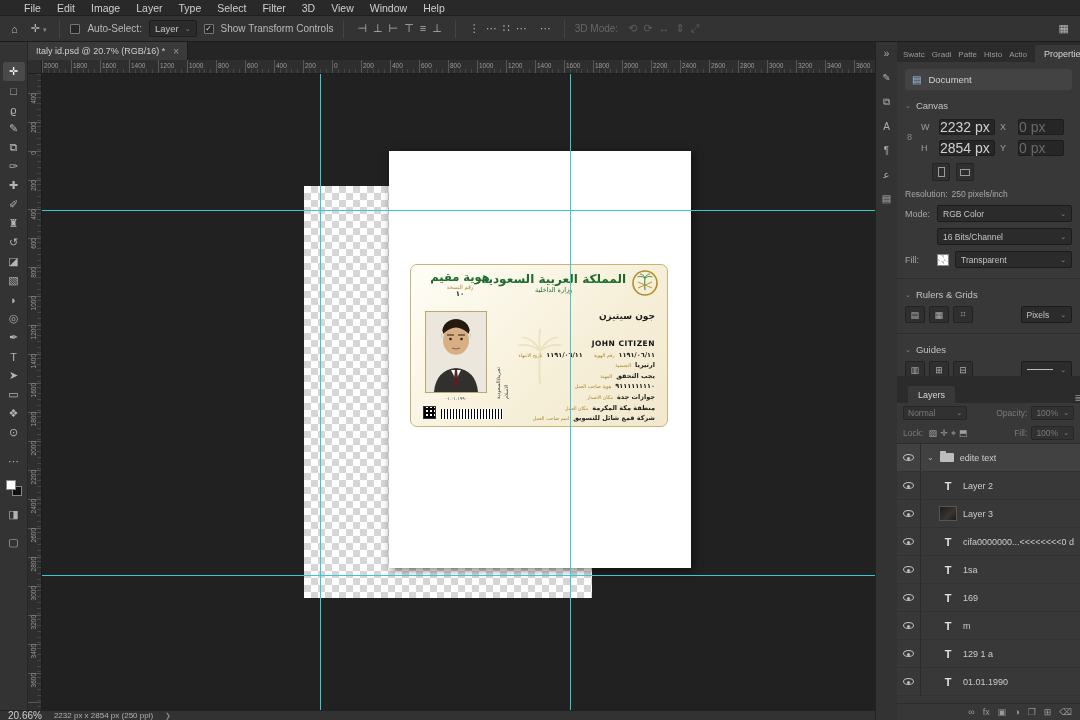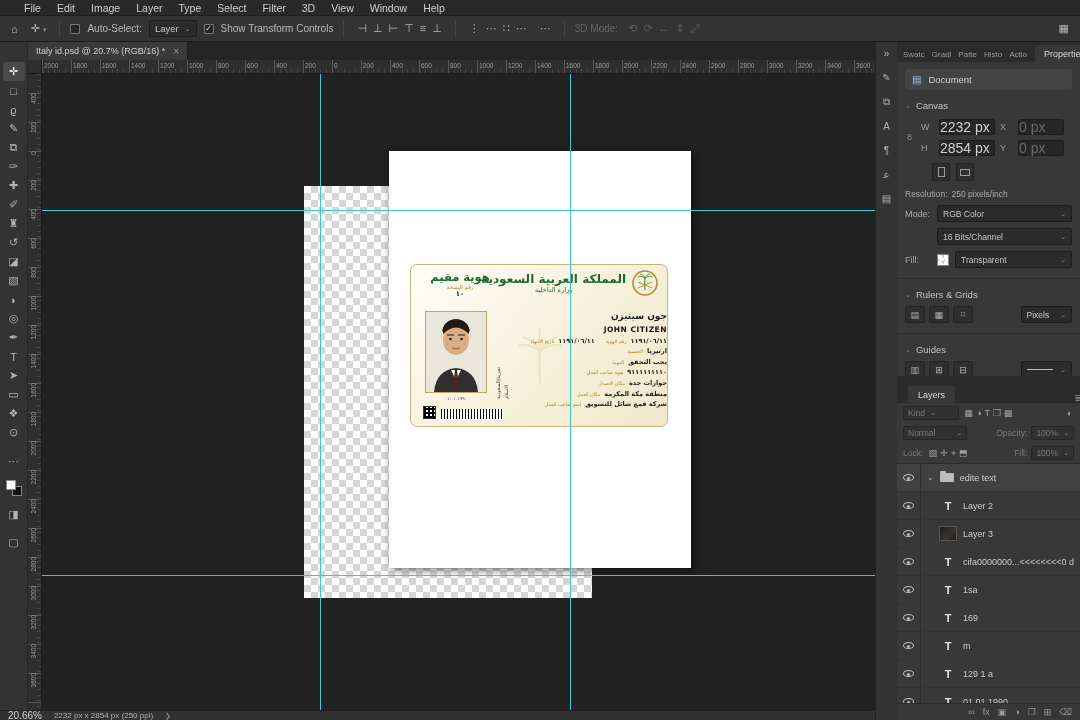--- a/index.html
+++ b/index.html
@@ -71,7 +71,7 @@
   .barcode{position:absolute;left:30px;top:144px;width:62px;height:10px;background:repeating-linear-gradient(90deg,#000 0 1px,#fff 1px 3px,#000 3px 4px,#fff 4px 6px)}
   .side-texts{position:absolute;left:84px;top:50px;height:84px;display:flex;gap:2px}
   .side-texts span{writing-mode:vertical-rl;transform:rotate(180deg);font-size:5px;color:#3a3a3a}
-  #card-fields{position:absolute;left:100px;right:0;top:46px}
+  #card-fields{position:absolute;left:100px;right:12px;top:46px}
   .cname-ar{font-size:9px;font-weight:bold;color:#1a1a1a;text-align:right;direction:rtl}
   .cname-en{font-size:7.5px;font-weight:bold;color:#111;text-align:right;letter-spacing:.5px;margin-top:4px}
   .crow{direction:rtl;display:flex;align-items:baseline;gap:4px;margin-top:2.6px}

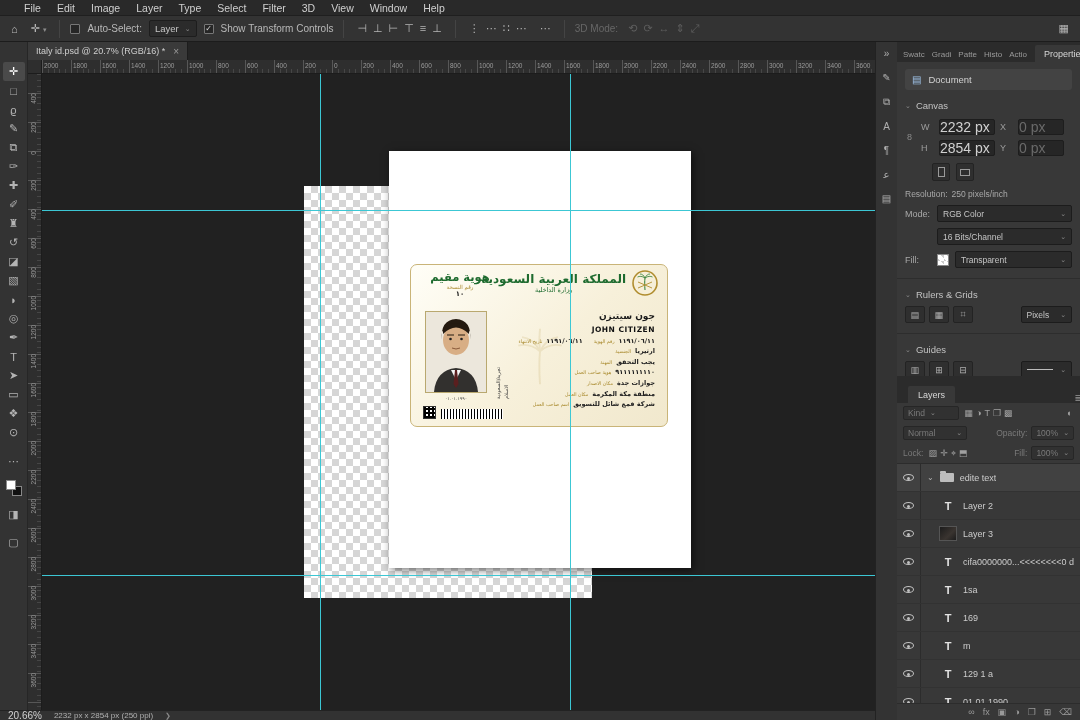--- a/index.html
+++ b/index.html
@@ -73,7 +73,7 @@
   .side-texts span{writing-mode:vertical-rl;transform:rotate(180deg);font-size:5px;color:#3a3a3a}
   #card-fields{position:absolute;left:100px;right:12px;top:46px}
   .cname-ar{font-size:9px;font-weight:bold;color:#1a1a1a;text-align:right;direction:rtl}
-  .cname-en{font-size:7.5px;font-weight:bold;color:#111;text-align:right;letter-spacing:.5px;margin-top:4px}
+  .cname-en{font-size:7.5px;font-weight:bold;color:#111;text-align:right;letter-spacing:.5px;margin-top:18px}
   .crow{direction:rtl;display:flex;align-items:baseline;gap:4px;margin-top:2.6px}
   .cval{font-size:6.5px;font-weight:bold;color:#222;white-space:nowrap}
   .clab{font-size:4.8px;color:#a98a2e;white-space:nowrap;margin-left:7px}

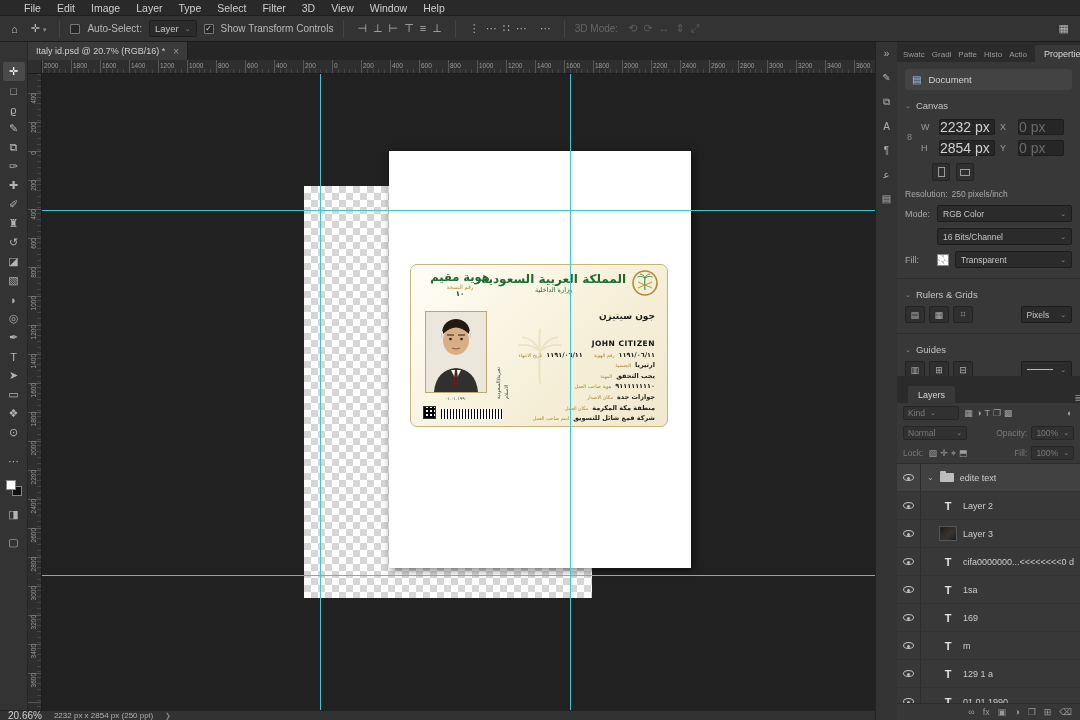--- a/index.html
+++ b/index.html
@@ -516,15 +516,6 @@
 
   <div id="layers-panel">
     <div class="lrow">
-      <span class="dim-drop kind-drop">
-        <span>Kind</span>
-          <span class="chev">⌄</span>
-      </span>
-      <span id="layers-filter-icons"><span class="mini-icon">▦</span><span class="mini-icon">◑</span><span class="mini-icon">T</span><span class="mini-icon">❐</span><span class="mini-icon">▩</span></span>
-      <span style="flex:1"></span>
-      <span class="mini-icon">◐</span>
-    </div>
-    <div class="lrow">
       <span class="dim-drop" style="width:64px;justify-content:space-between">
         <span>Normal</span>
           <span class="chev">⌄</span>

